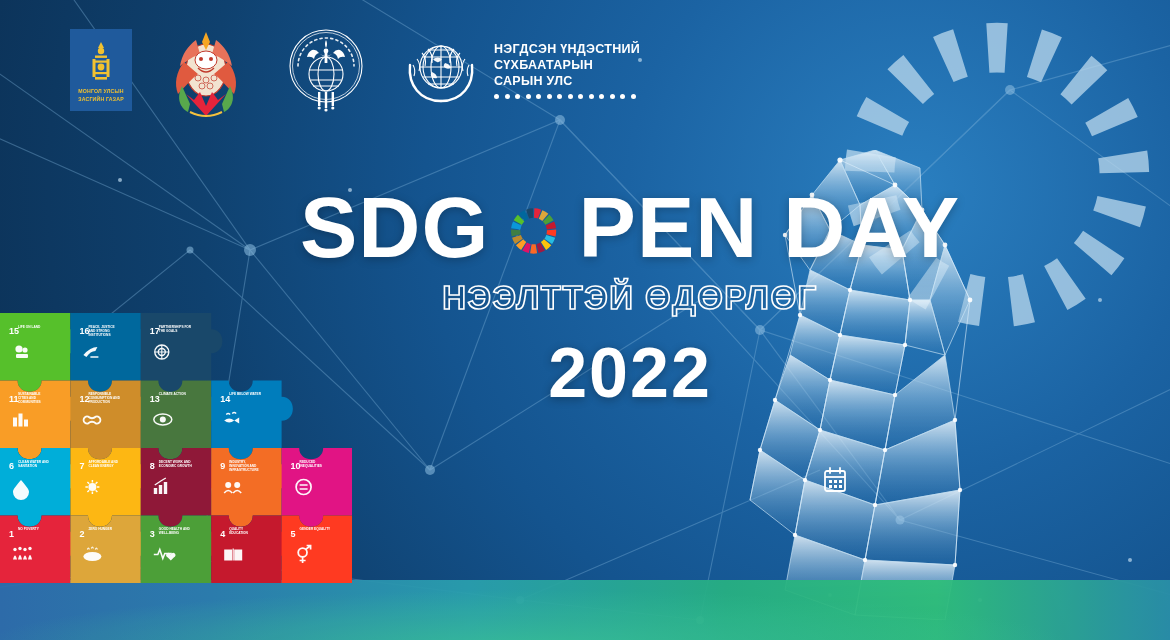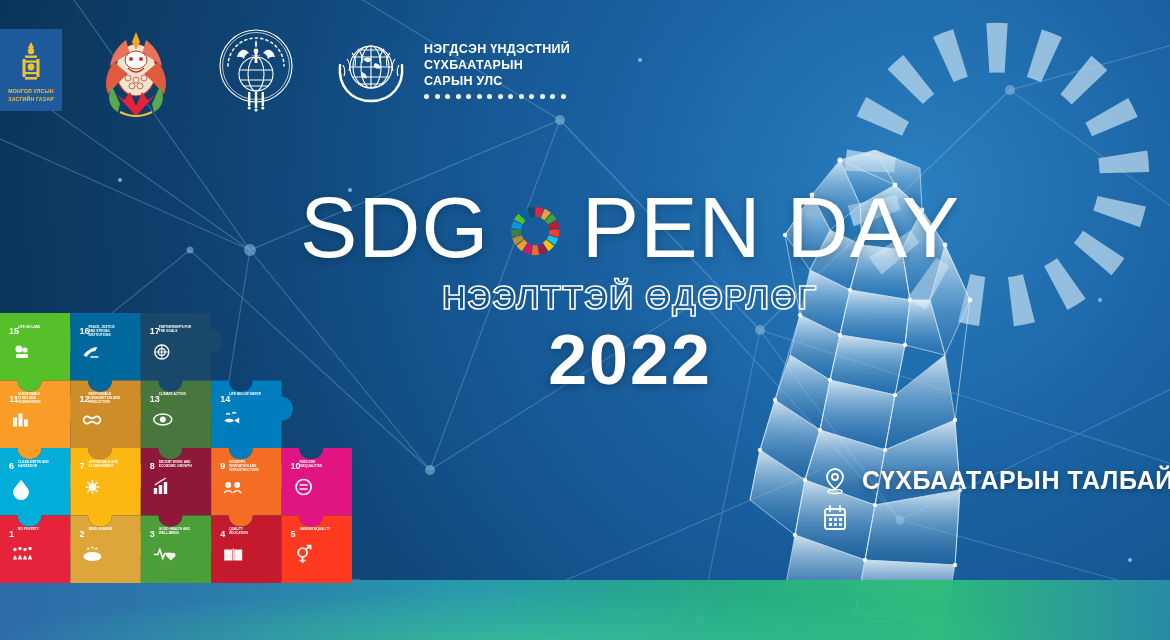--- a/index.html
+++ b/index.html
@@ -35,7 +35,7 @@
   }
 
   
-  .logos{position:absolute;left:0;top:0;width:720px;height:140px;display:flex;align-items:center;gap:28px;}
+  .logos{position:absolute;left:0;top:0;width:720px;height:140px;display:flex;align-items:center;gap:28px;padding-left:70px;}
   .logo-gov{width:62px;height:82px;background:#1f5a9c;display:flex;flex-direction:column;align-items:center;justify-content:center;padding-top:4px;}
   .soyombo{width:26px;height:44px;}
   .gov-text{color:#f2c230;font-size:5.2px;font-weight:bold;line-height:1.45;text-align:center;letter-spacing:.2px;margin-top:3px;}

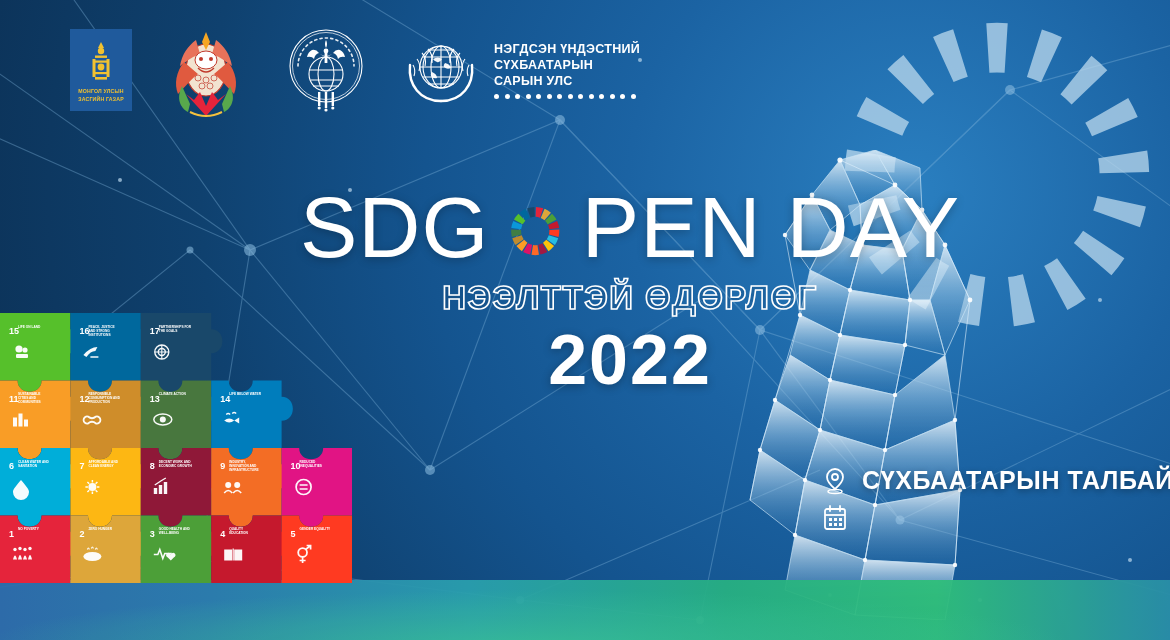--- a/index.html
+++ b/index.html
@@ -54,7 +54,7 @@
   
   .title-block{position:absolute;left:300px;top:185px;width:660px;text-align:center;}
   .main-title{
-    font-size:86px;font-weight:normal;color:#fff;letter-spacing:1px;line-height:.98;
+    font-size:86px;font-weight:bold;color:#fff;letter-spacing:1px;line-height:.98;
     display:flex;align-items:center;justify-content:center;gap:20px;white-space:nowrap;
     text-shadow:0 2px 10px rgba(0,0,0,.25);
   }

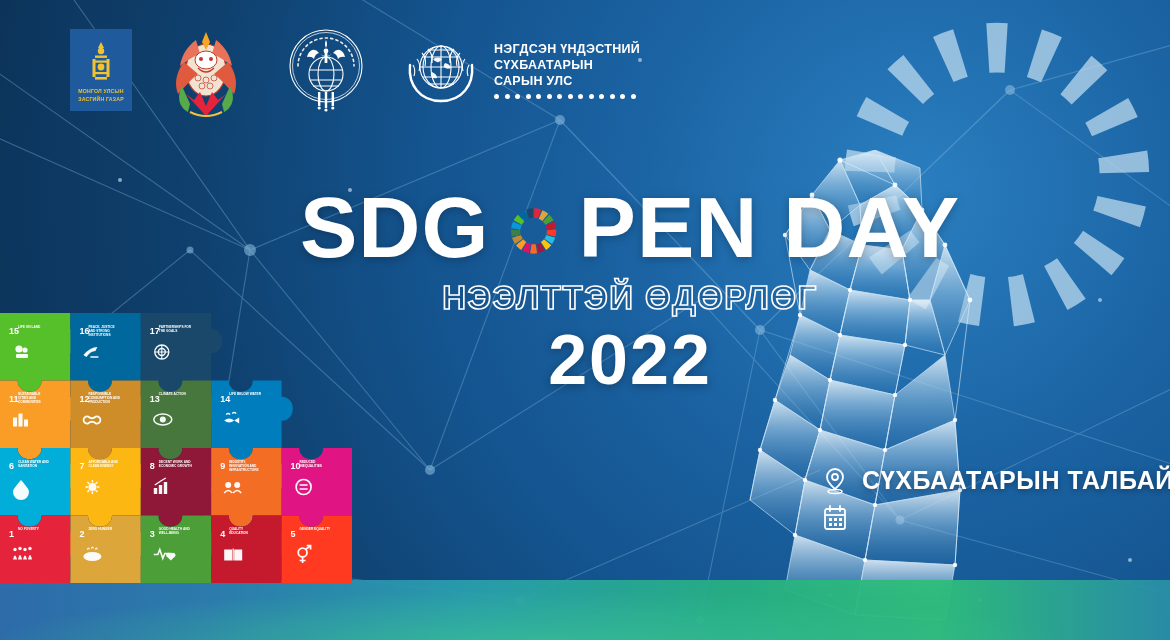--- a/index.html
+++ b/index.html
@@ -70,7 +70,7 @@
     white-space:nowrap;
   }
   .year{
-    margin-top:3px;font-size:70px;font-weight:bold;color:#fff;letter-spacing:2px;
+    margin-top:16px;font-size:70px;font-weight:bold;color:#fff;letter-spacing:2px;
     text-shadow:0 2px 10px rgba(0,0,0,.3);
   }
 

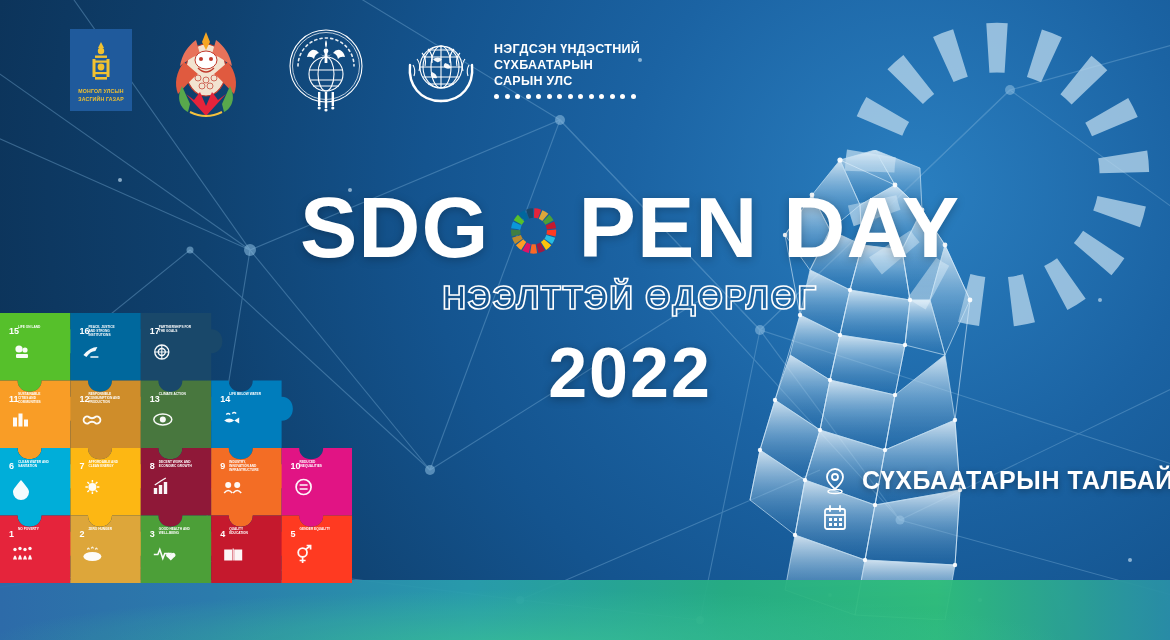--- a/index.html
+++ b/index.html
@@ -588,14 +588,6 @@
   <div class="info">
     <div class="info-row">
       <svg class="info-ico" viewBox="0 0 26 28">
-        <path d="M13 2 C8.6 2 5 5.6 5 10 C5 15.2 13 22 13 22 C13 22 21 15.2 21 10 C21 5.6 17.4 2 13 2 Z" fill="none" stroke="#fff" stroke-width="1.8"></path>
-        <circle cx="13" cy="10" r="3" fill="none" stroke="#fff" stroke-width="1.8"></circle>
-        <ellipse cx="13" cy="24.5" rx="7" ry="2" fill="none" stroke="#fff" stroke-width="1.5"></ellipse>
-      </svg>
-      <span class="info-txt">СҮХБААТАРЫН ТАЛБАЙ</span>
-    </div>
-    <div class="info-row">
-      <svg class="info-ico" viewBox="0 0 26 28">
         <rect x="3" y="5" width="20" height="20" rx="2" fill="none" stroke="#fff" stroke-width="1.8"></rect>
         <path d="M3 11 H23" stroke="#fff" stroke-width="1.8"></path>
         <path d="M8 2 V7 M18 2 V7" stroke="#fff" stroke-width="1.8" stroke-linecap="round"></path>

